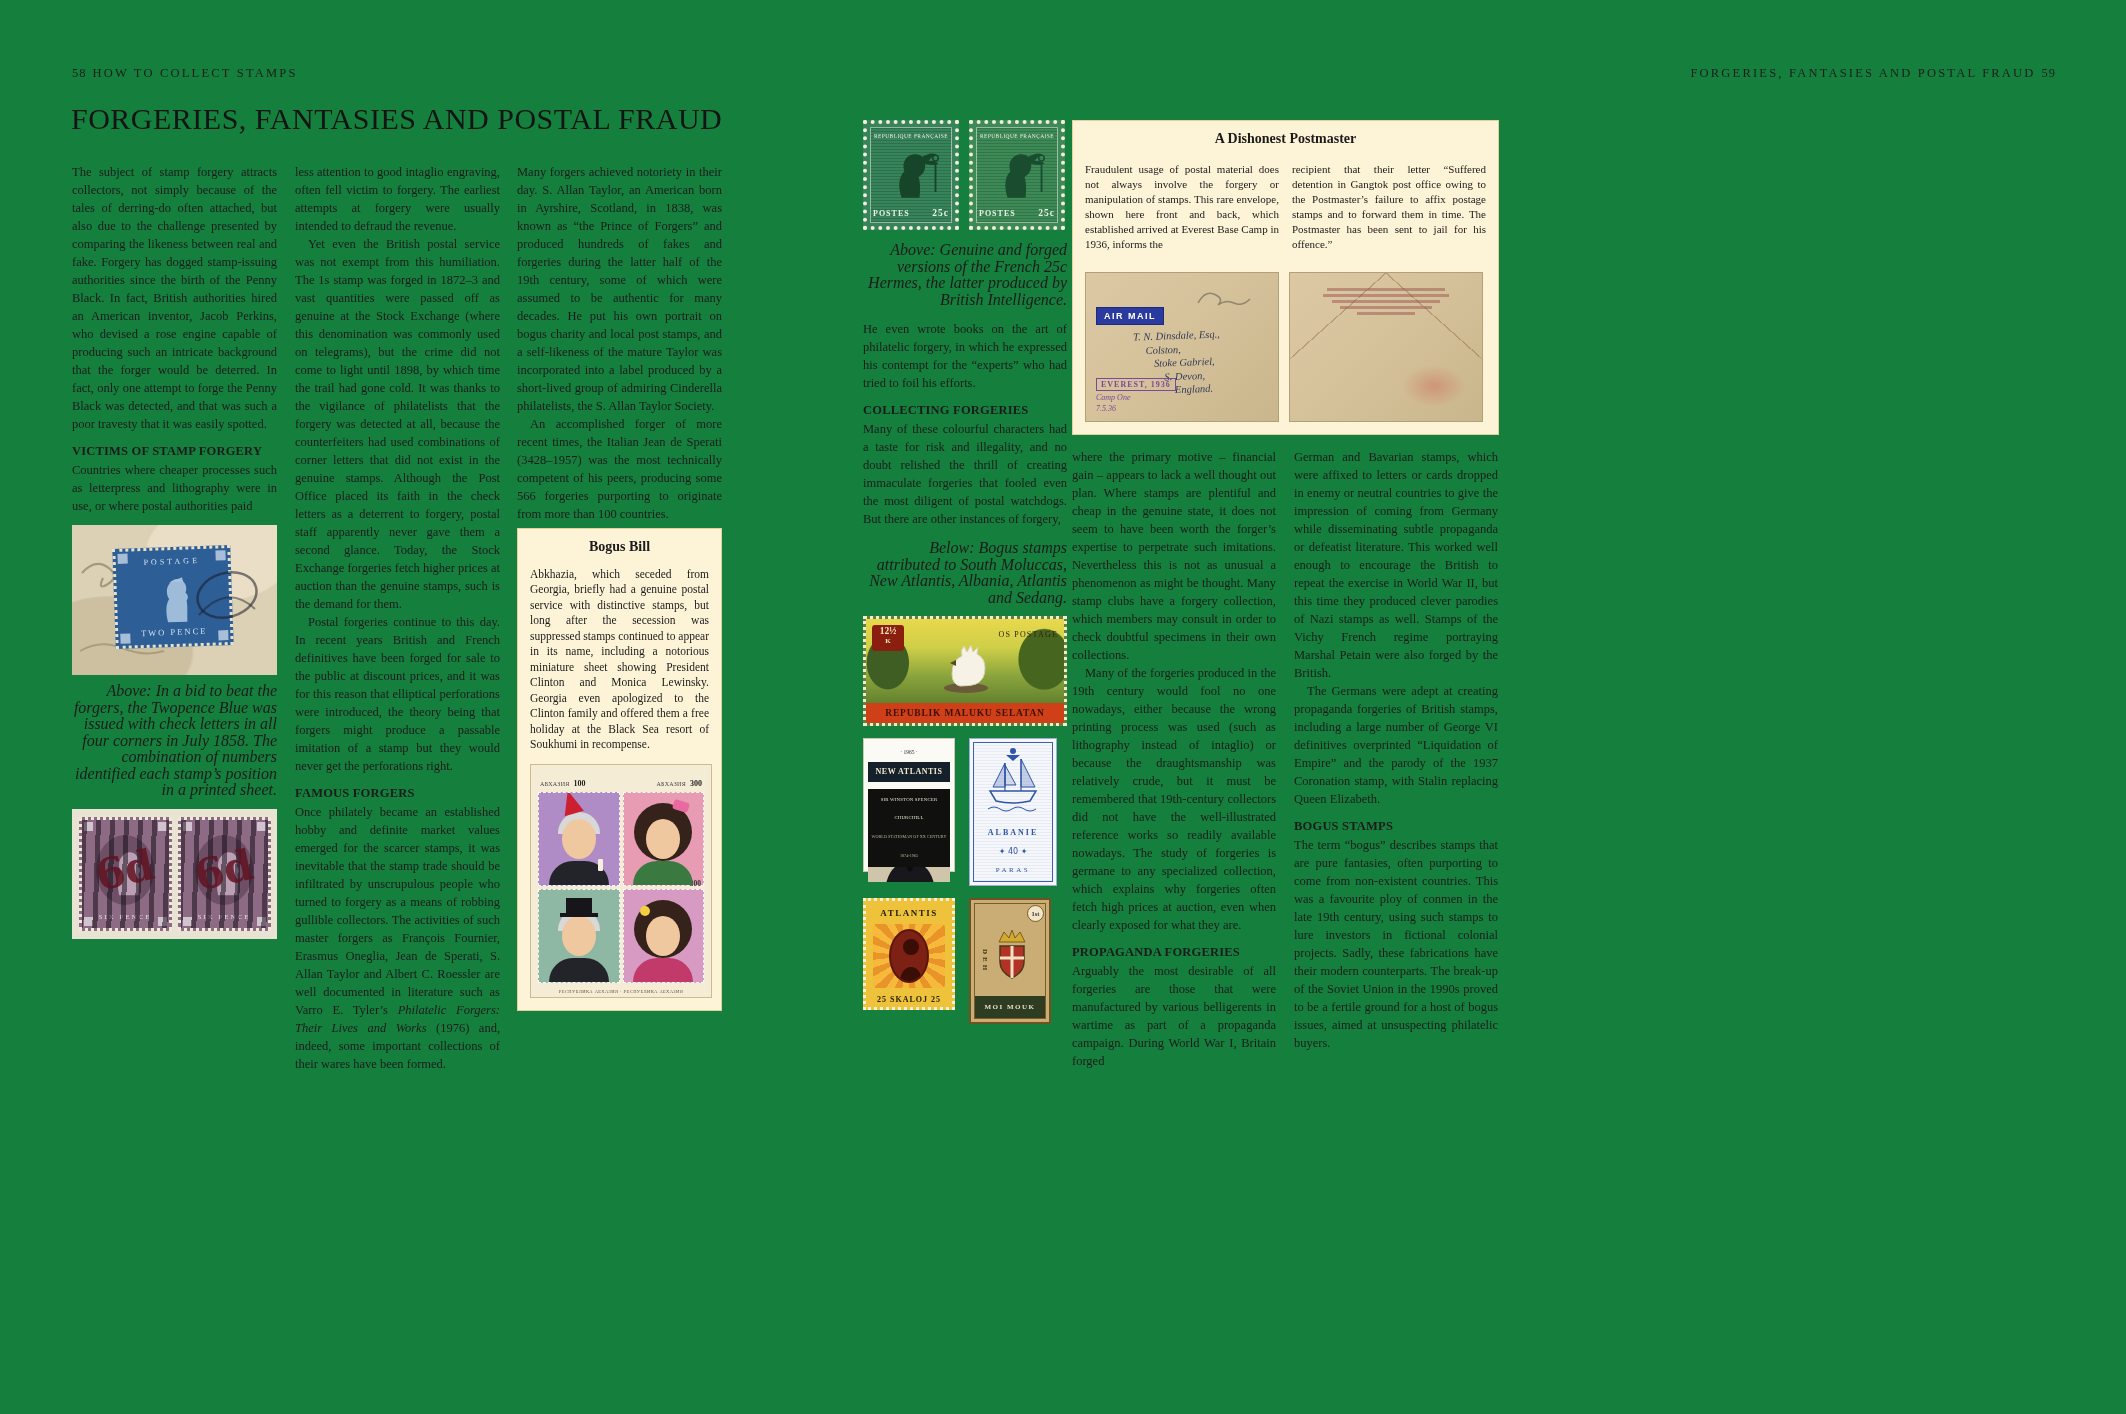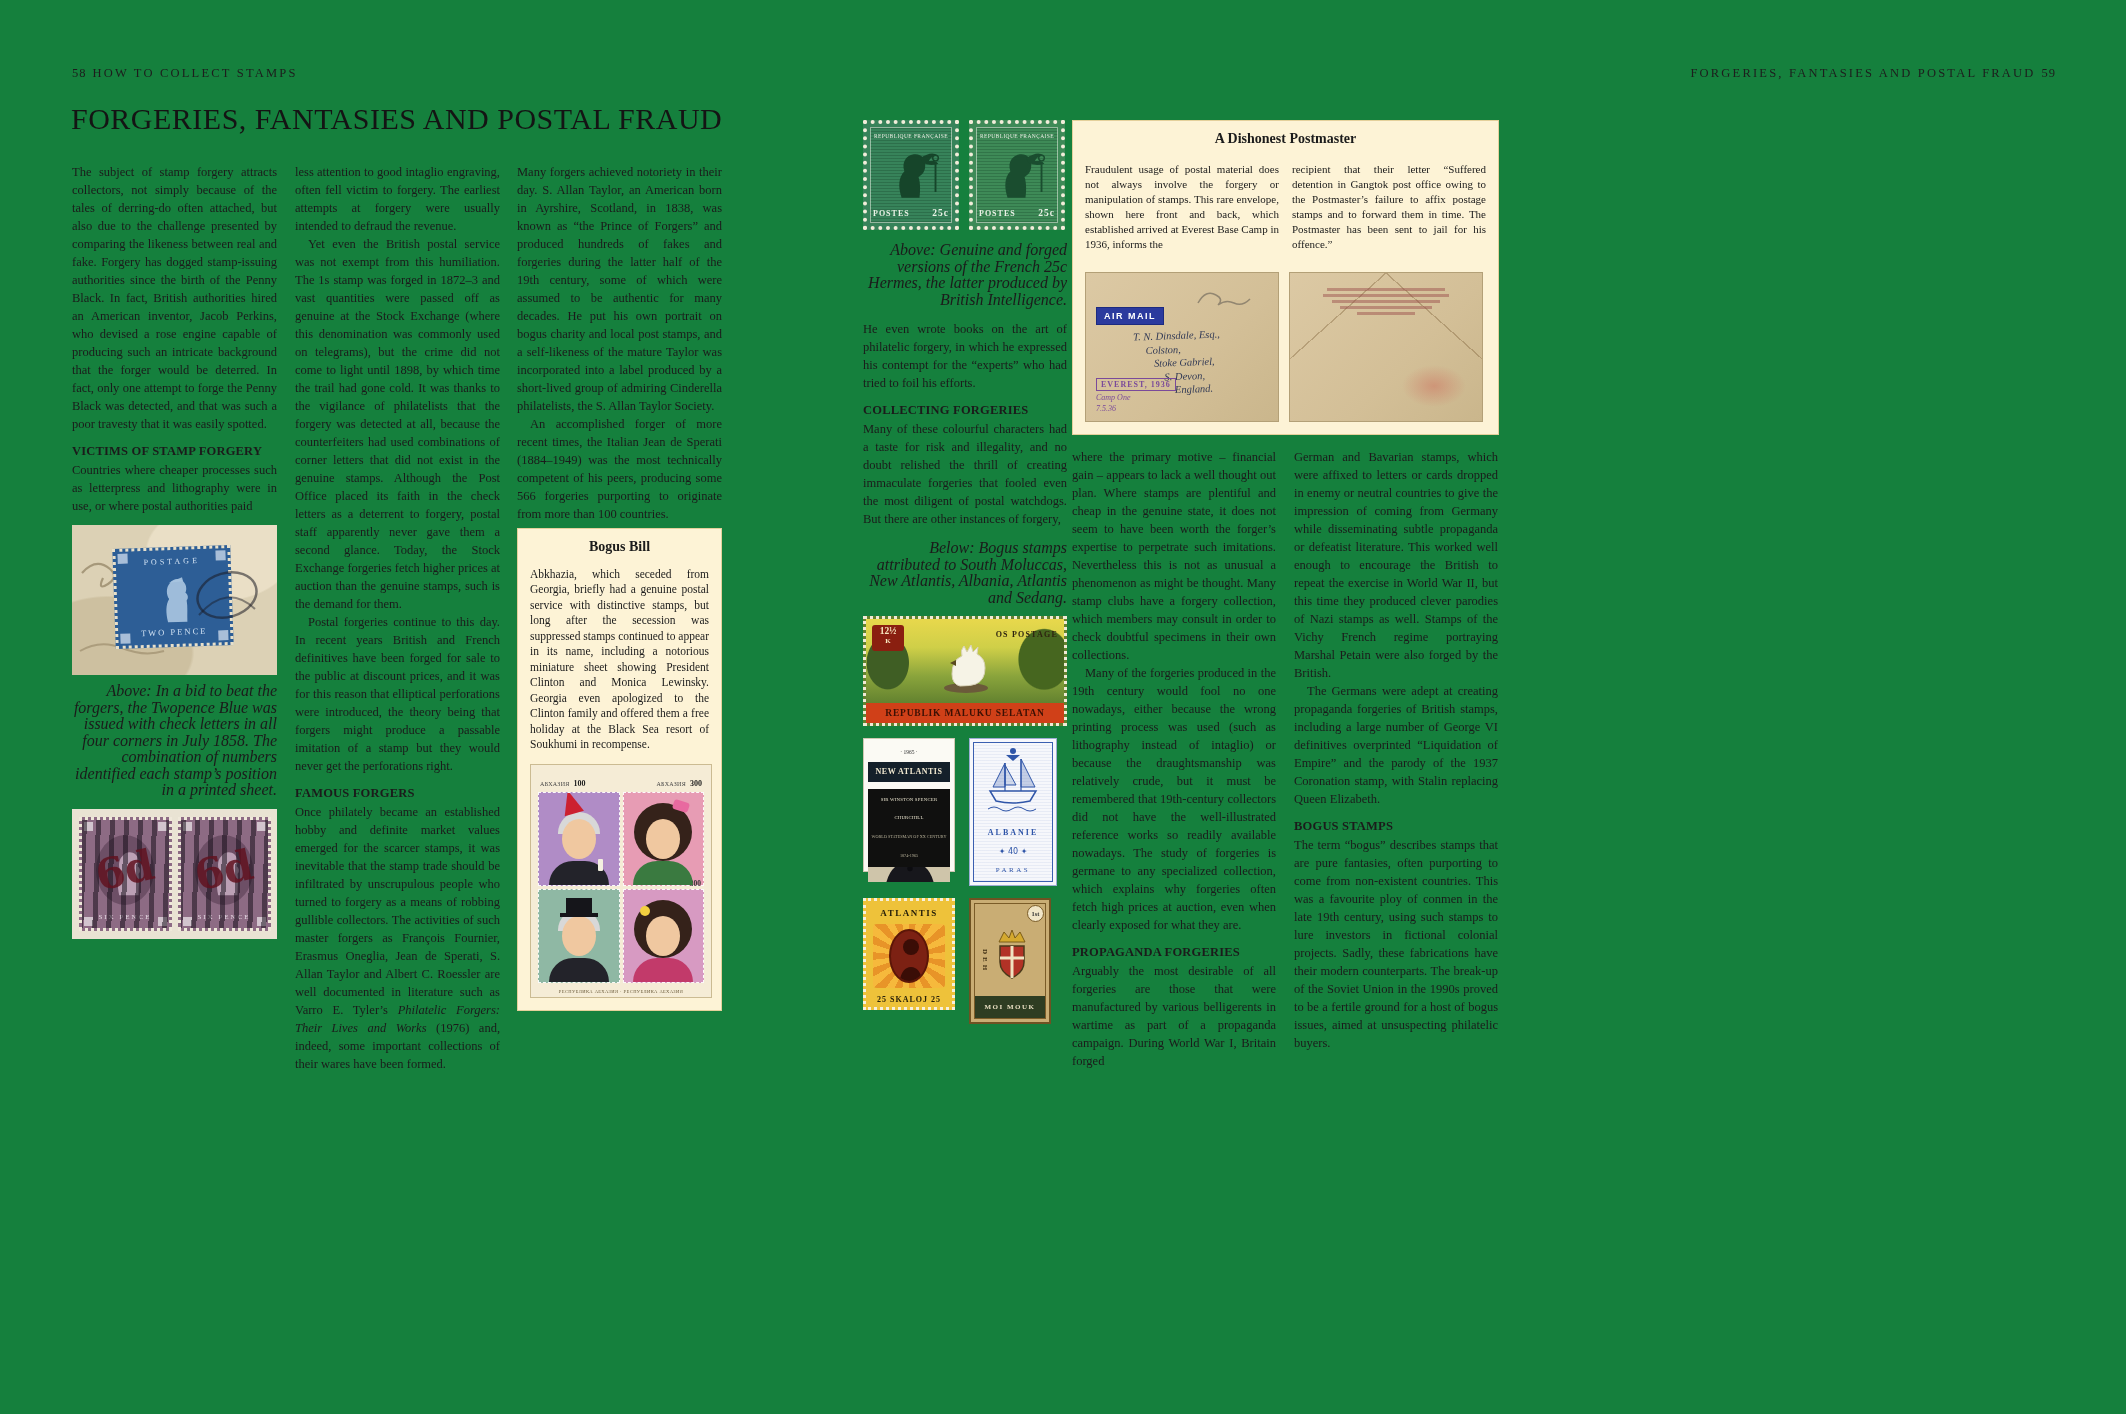--- a/index.html
+++ b/index.html
@@ -265,7 +265,7 @@
 
   <div class="col" style="left:517px; top:163px;">
     <p>Many forgers achieved notoriety in their day. S. Allan Taylor, an American born in Ayrshire, Scotland, in 1838, was known as “the Prince of Forgers” and produced hundreds of fakes and forgeries during the latter half of the 19th century, some of which were assumed to be authentic for many decades. He put his own portrait on bogus charity and local post stamps, and a self-likeness of the mature Taylor was incorporated into a label produced by a short-lived group of admiring Cinderella philatelists, the S. Allan Taylor Society.</p>
-    <p class="ind">An accomplished forger of more recent times, the Italian Jean de Sperati (1884–1949) was the most technically competent of his peers, producing some 566 forgeries purporting to originate from more than 100 countries.</p>
+    <p class="ind">An accomplished forger of more recent times, the Italian Jean de Sperati (3428–1957) was the most technically competent of his peers, producing some 566 forgeries purporting to originate from more than 100 countries.</p>
   </div>
 
   <div class="crossbox" style="left:517px; top:528px; width:205px;">

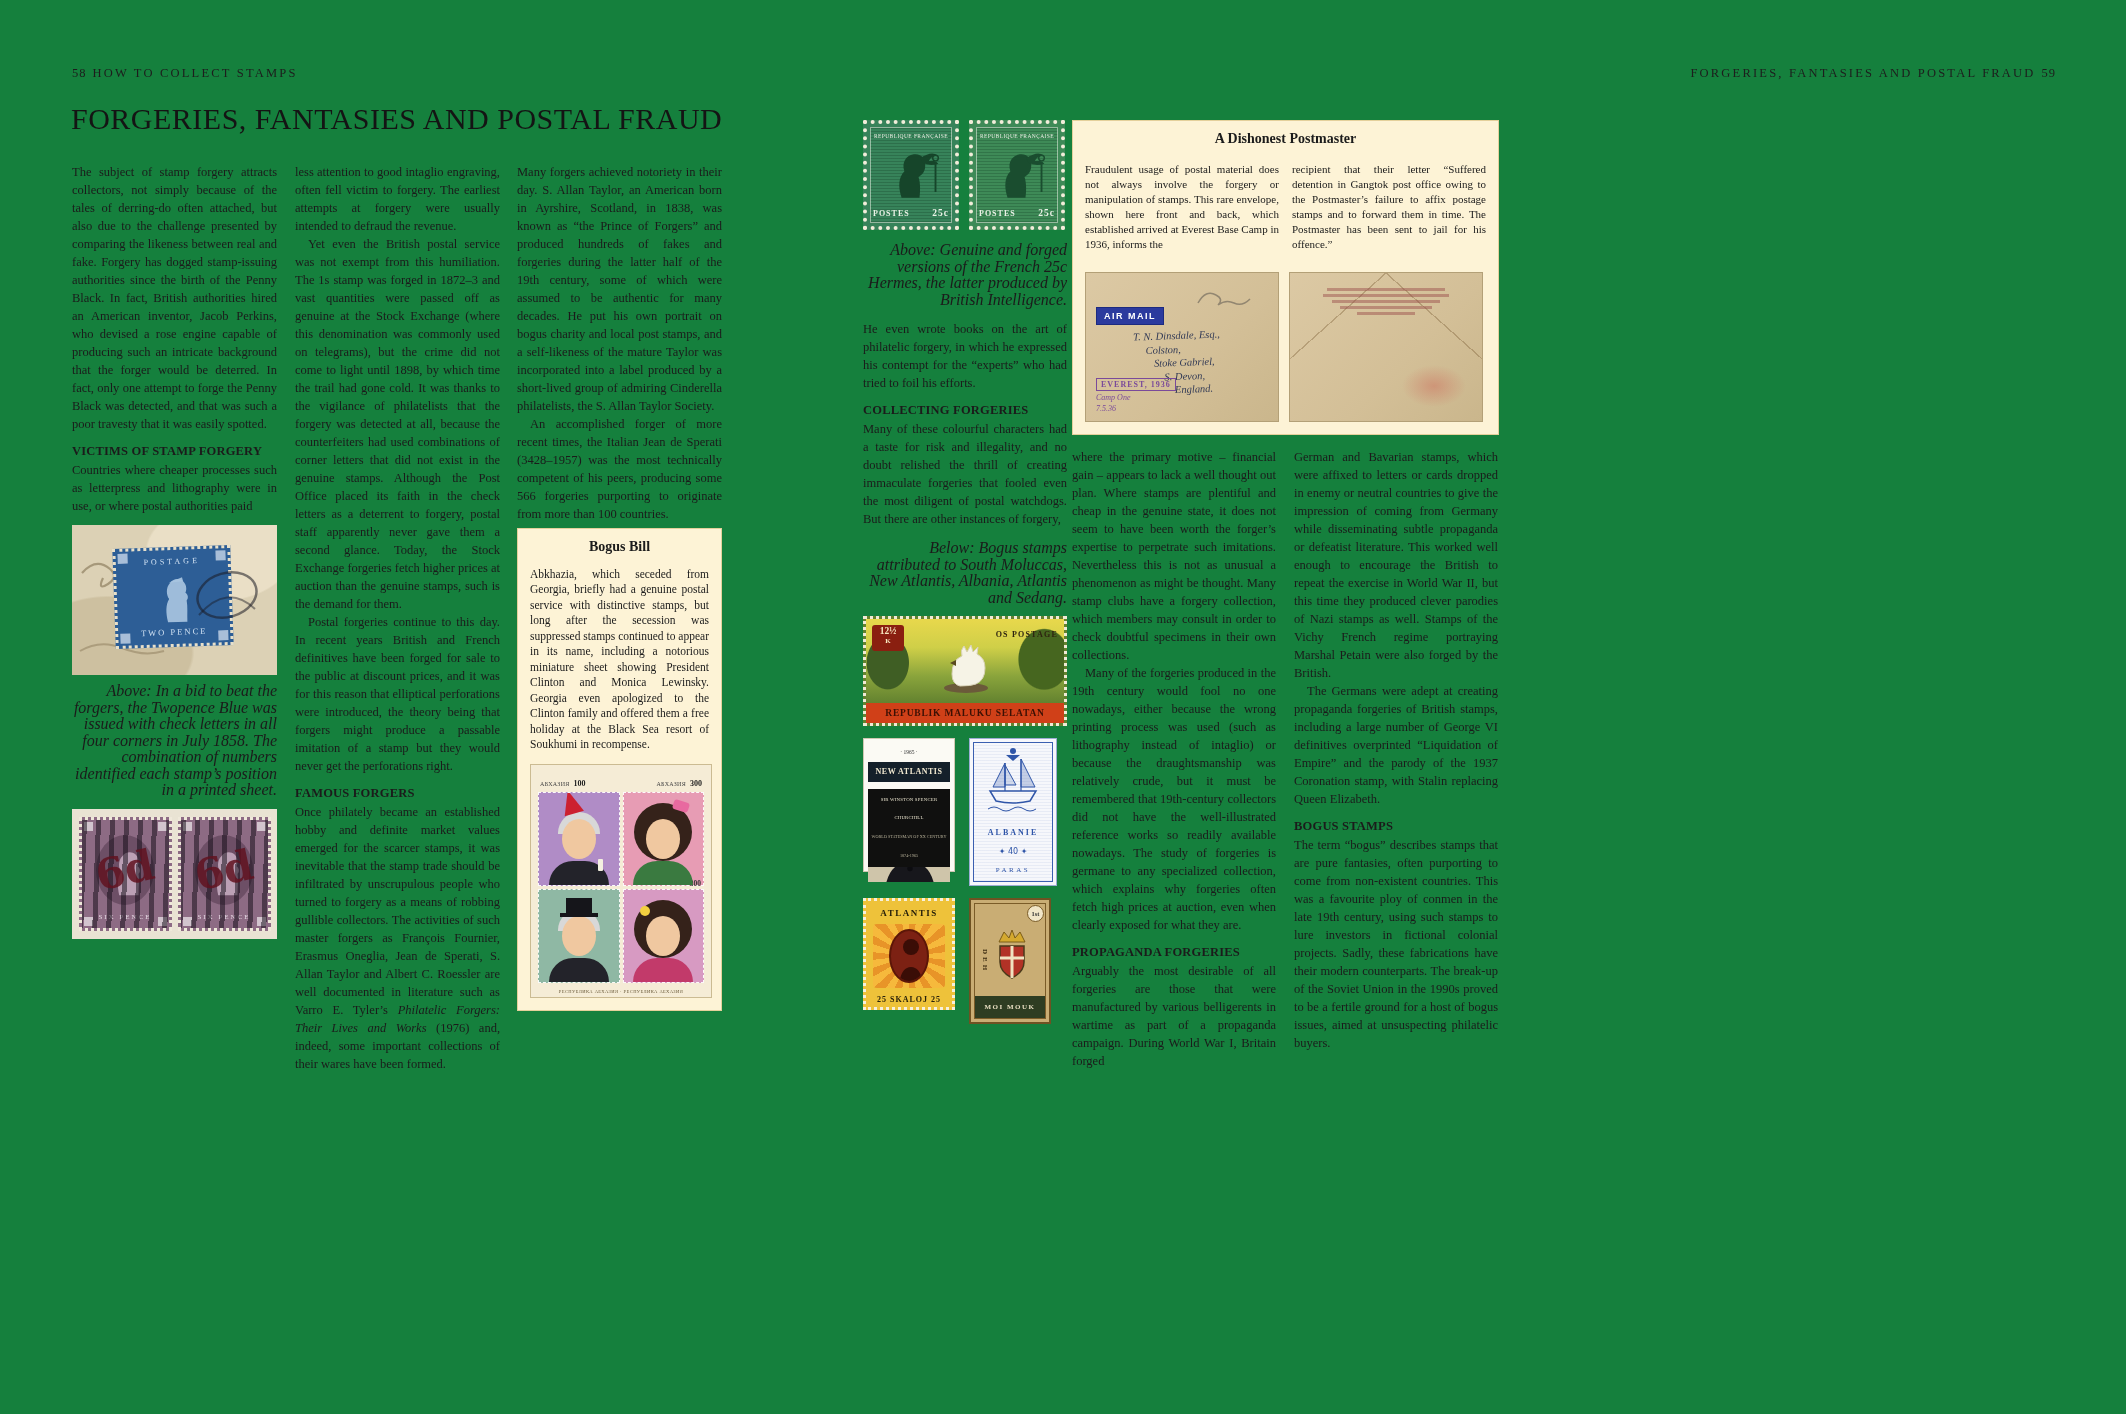--- a/index.html
+++ b/index.html
@@ -86,7 +86,7 @@
   .m-badge { position:absolute; left:6px; top:6px; width:32px; height:26px; background:#8a1f10; color:#f7e9c0;
     text-align:center; font-size:9.5px; font-weight:bold; line-height:12px; border-radius:3px; }
   .m-k { display:block; font-size:7px; line-height:8px; }
-  .m-postage { position:absolute; right:6px; top:7px; font-size:8px; font-weight:bold; letter-spacing:1.2px; color:#2e2410; }
+  .m-postage { position:absolute; right:6px; top:7px; font-size:8px; font-weight:normal; letter-spacing:1.2px; color:#2e2410; }
   .m-bird { position:absolute; left:50%; top:54%; transform:translate(-50%,-50%); }
   .m-band { position:absolute; left:0; right:0; bottom:0; height:20px; background:#d04018; color:#3c1004;
     font-weight:bold; font-size:9.5px; letter-spacing:.8px; text-align:center; line-height:20px; }

